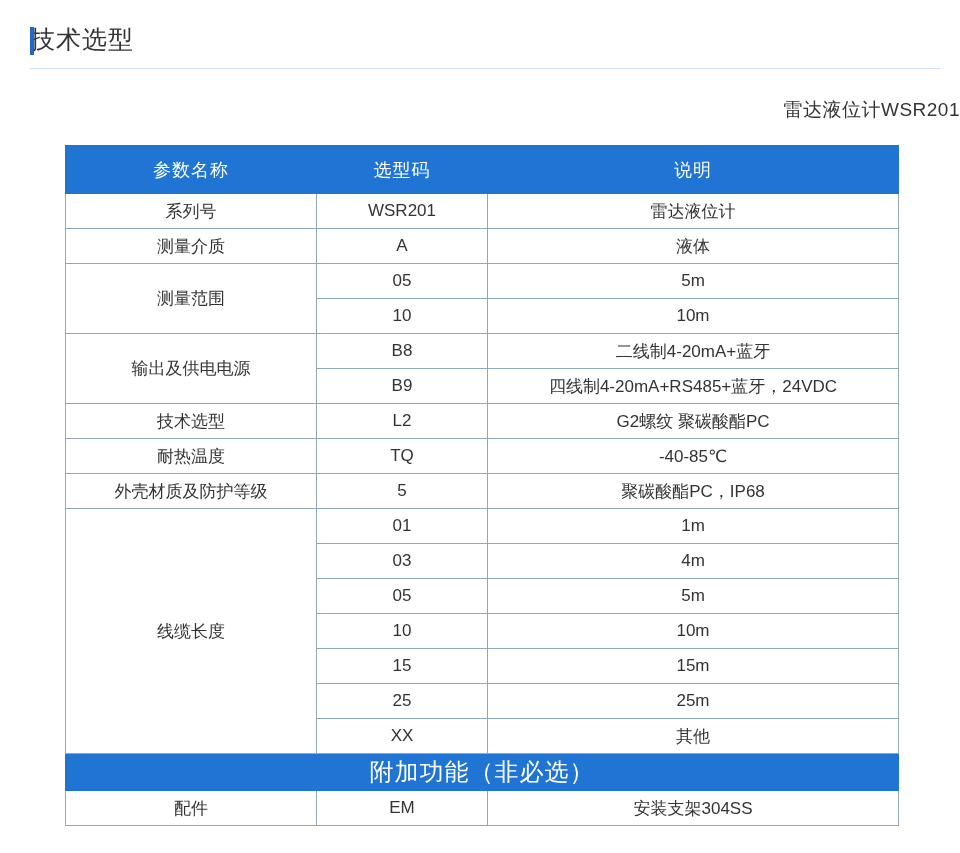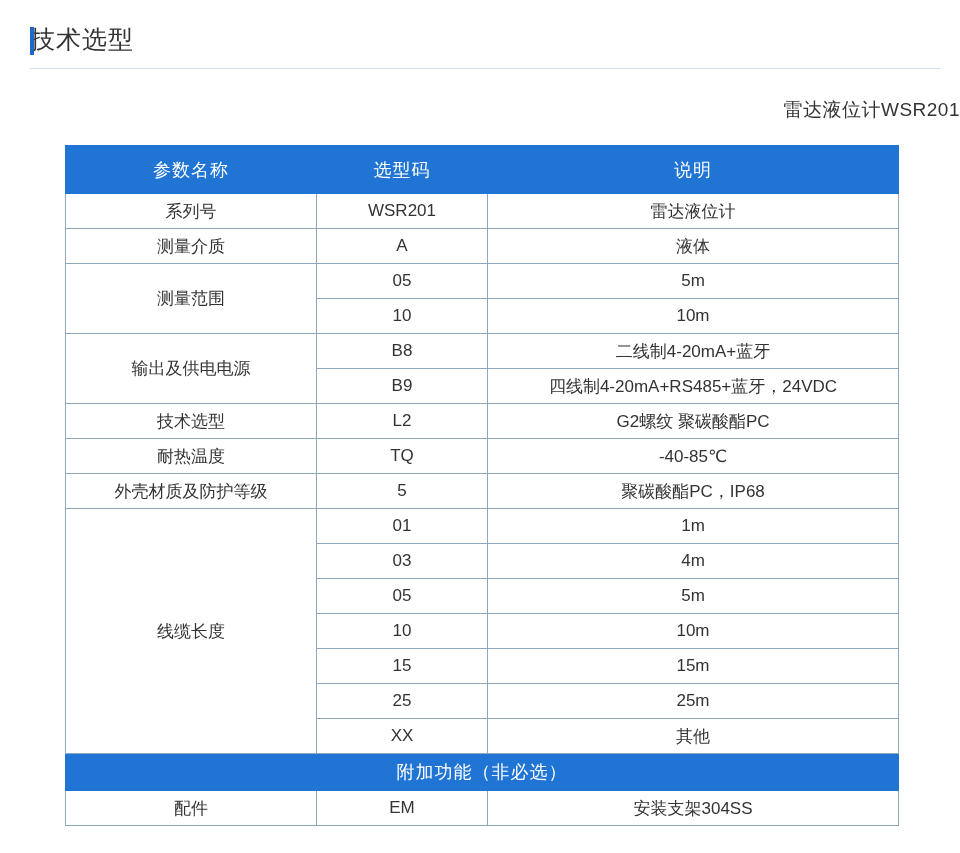--- a/index.html
+++ b/index.html
@@ -87,7 +87,7 @@
   tr.section-row td {
     background: #1f74d4;
     color: #ffffff;
-    font-size: 18px;
+    font-size: 24px;
     height: 36px;
     border: 1px solid #1f74d4;
     letter-spacing: 1px;

